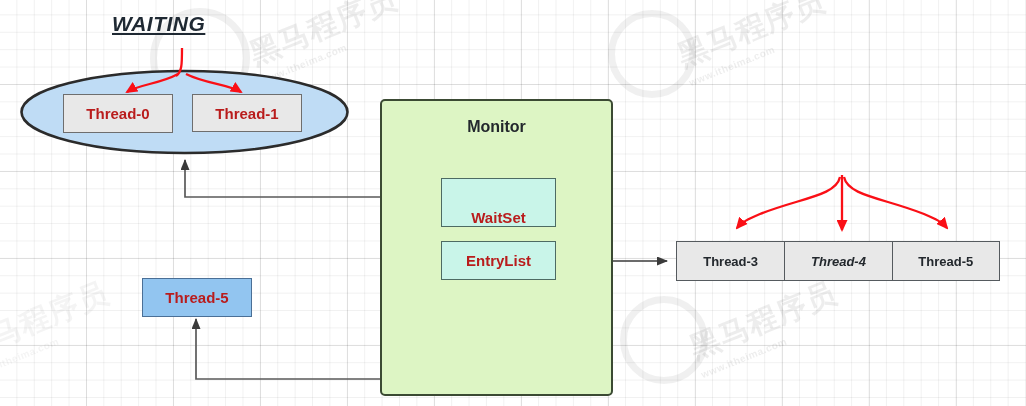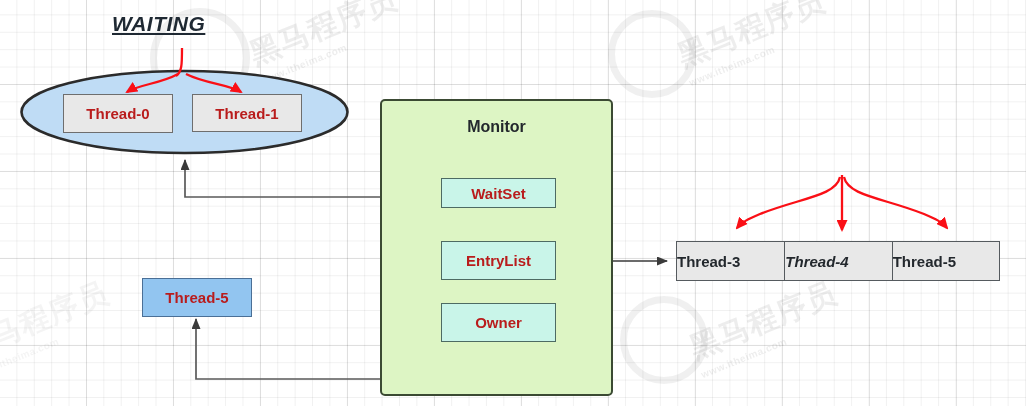--- a/index.html
+++ b/index.html
@@ -207,7 +207,7 @@
     <div class="monitor-title" style="top:17px;">Monitor</div>
   </div>
 
-  <div class="node node-mint" style="left:441px; top:178px; width:115px; height:30px;">
+  <div class="node node-mint" style="left:441px; top:178px; width:115px; height:49px;align-items:flex-end;">
     <span>WaitSet</span>
   </div>
   <div class="node node-mint" style="left:441px; top:241px; width:115px; height:39px;">

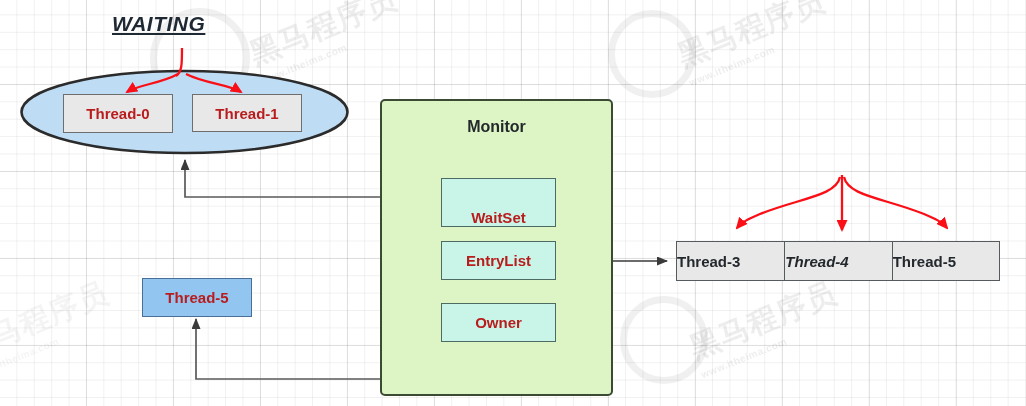--- a/index.html
+++ b/index.html
@@ -128,9 +128,9 @@
     box-sizing: border-box;
     display: flex;
     align-items: center;
-    justify-content: flex-start;
-    font-weight: bold;
-    font-size: 15px;
+    justify-content: center;
+    font-weight: bold;
+    font-size: 13px;
     color: #23282d;
     white-space: nowrap;
   }

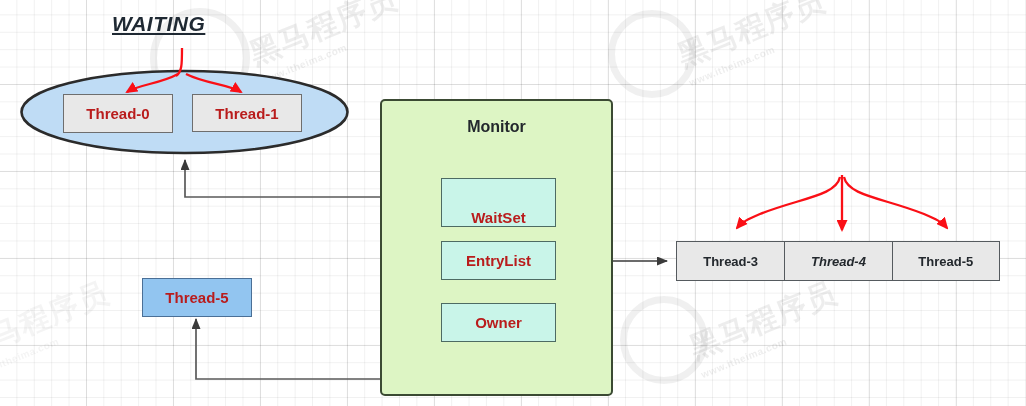--- a/index.html
+++ b/index.html
@@ -213,9 +213,6 @@
   <div class="node node-mint" style="left:441px; top:241px; width:115px; height:39px;">
     <span>EntryList</span>
   </div>
-  <div class="node node-mint" style="left:441px; top:303px; width:115px; height:39px;">
-    <span>Owner</span>
-  </div>
 
   <div class="node node-blue" style="left:142px; top:278px; width:110px; height:39px;">
     <span>Thread-5</span>

